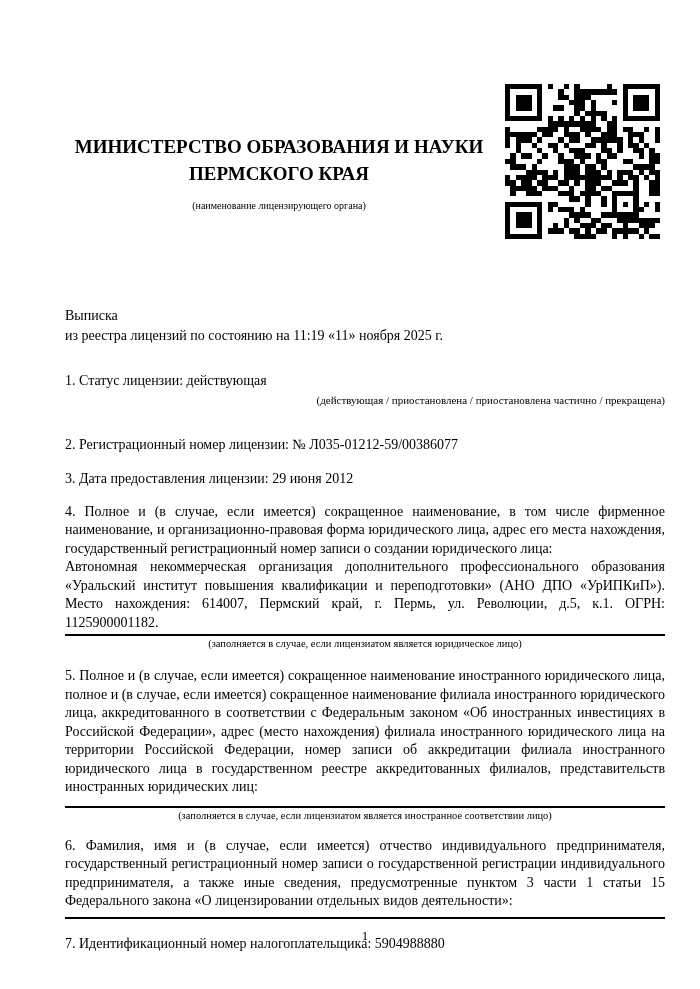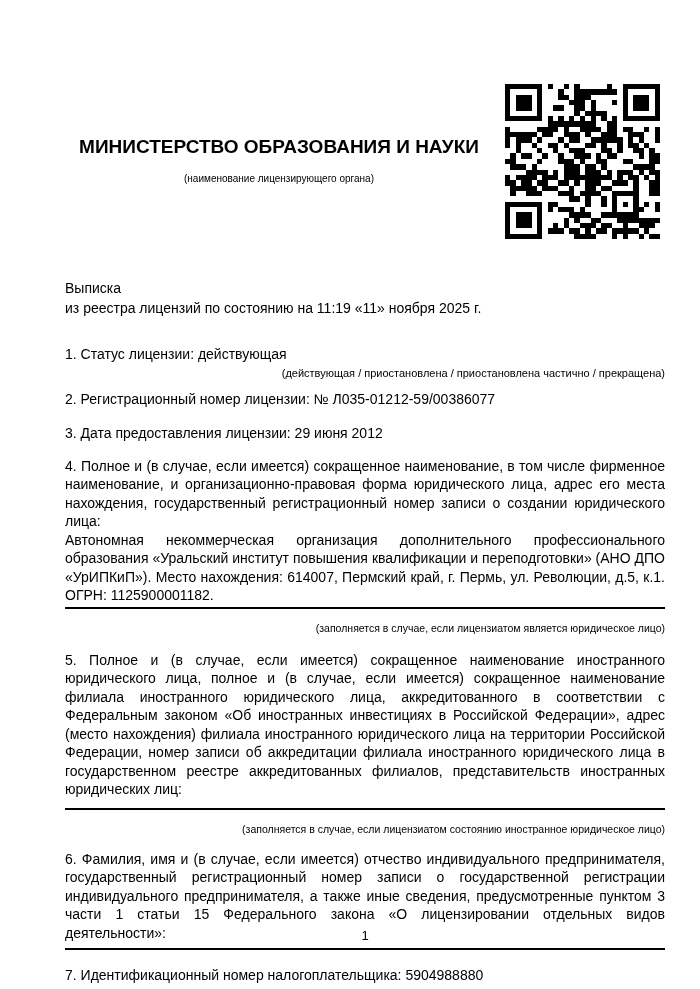--- a/index.html
+++ b/index.html
@@ -13,7 +13,7 @@
     height: 989px;
     background: #ffffff;
     color: #000000;
-    font-family: Liberation Sans, sans-serif;
+    font-family: Liberation Serif, serif;
     overflow: hidden;
   }
   .qr {

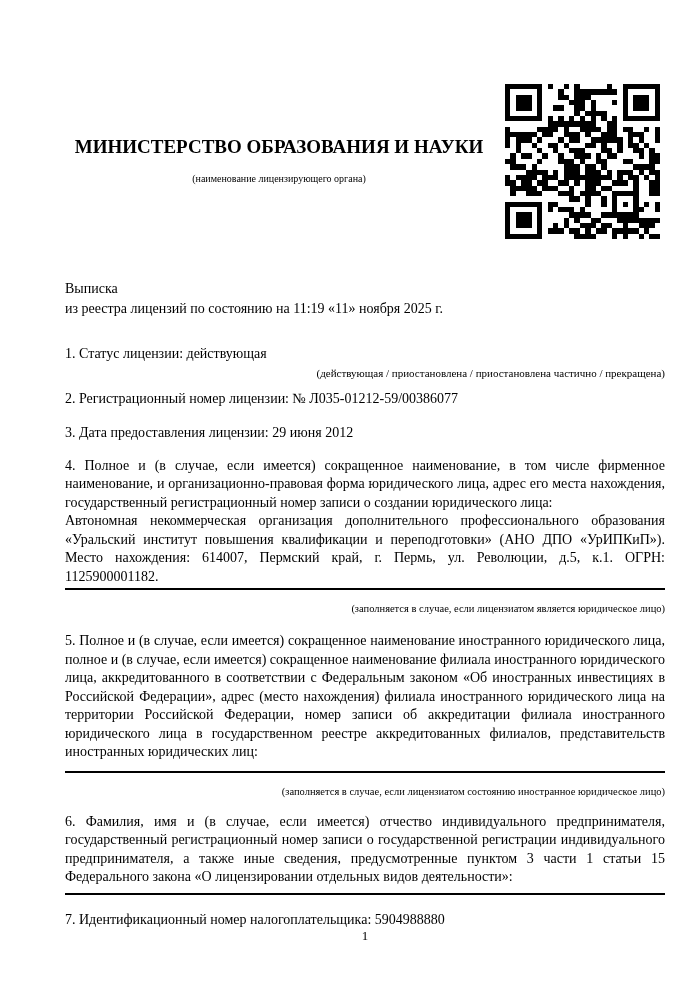--- a/index.html
+++ b/index.html
@@ -547,6 +547,7 @@
 
     <div class="ministry">
       <div>МИНИСТЕРСТВО ОБРАЗОВАНИЯ И НАУКИ</div>
+      <div>ПЕРМСКОГО КРАЯ</div>
       <div class="ministry-caption">(наименование лицензирующего органа)</div>
     </div>
 

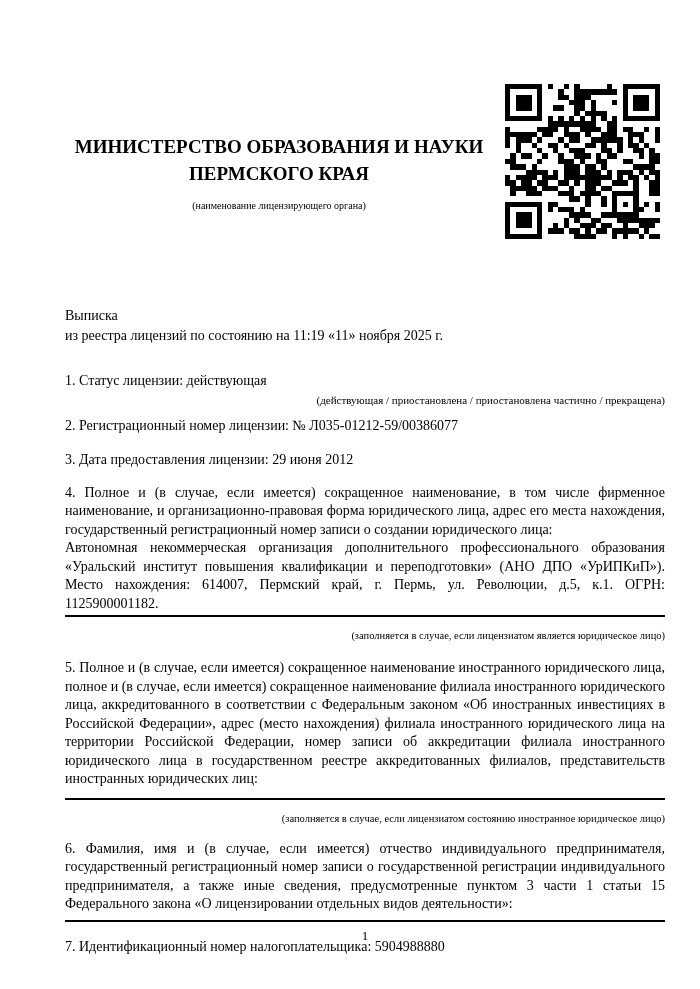--- a/index.html
+++ b/index.html
@@ -56,7 +56,7 @@
   }
   .just { text-align: justify; }
   .item-1 { margin-top: 27px; }
-  .item-2 { margin-top: 9px; }
+  .item-2 { margin-top: 28px; }
   .item-3 { margin-top: 16px; }
   .item-4 { margin-top: 14px; }
   .item-5 { margin-top: 16px; }

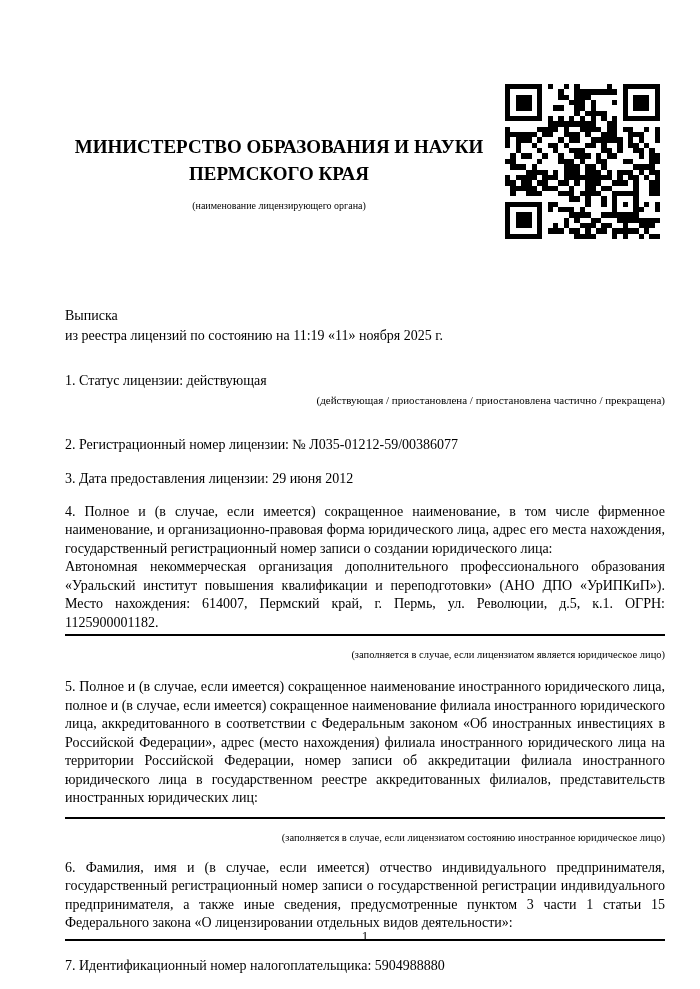--- a/index.html
+++ b/index.html
@@ -80,8 +80,8 @@
   .fill-note {
     font-size: 10.5px;
     line-height: 14px;
-    text-align: right;
-    margin-top: 12px;
+    text-align: center;
+    margin-top: 1px;
   }
   .page-number {
     position: absolute;

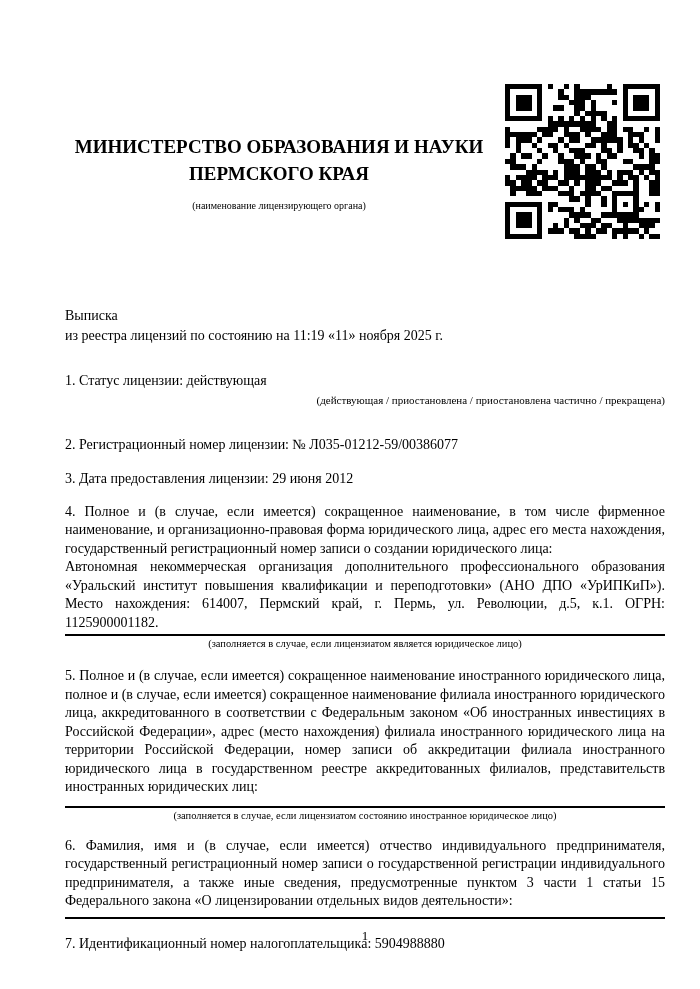--- a/index.html
+++ b/index.html
@@ -573,7 +573,7 @@
     <div class="item item-5">
       <div class="just">5. Полное и (в случае, если имеется) сокращенное наименование иностранного юридического лица, полное и (в случае, если имеется) сокращенное наименование филиала иностранного юридического лица, аккредитованного в соответствии с Федеральным законом «Об иностранных инвестициях в Российской Федерации», адрес (место нахождения) филиала иностранного юридического лица на территории Российской Федерации, номер записи об аккредитации филиала иностранного юридического лица в государственном реестре аккредитованных филиалов, представительств иностранных юридических лиц:</div>
       <hr class="rule rule-spaced">
-      <div class="fill-note">(заполняется в случае, если лицензиатом состоянию иностранное юридическое лицо)</div>
+      <div class="fill-note">(заполняется в случае, если лицензиатом является иностранное соответствии лицо)</div>
     </div>
 
     <div class="item item-6">

